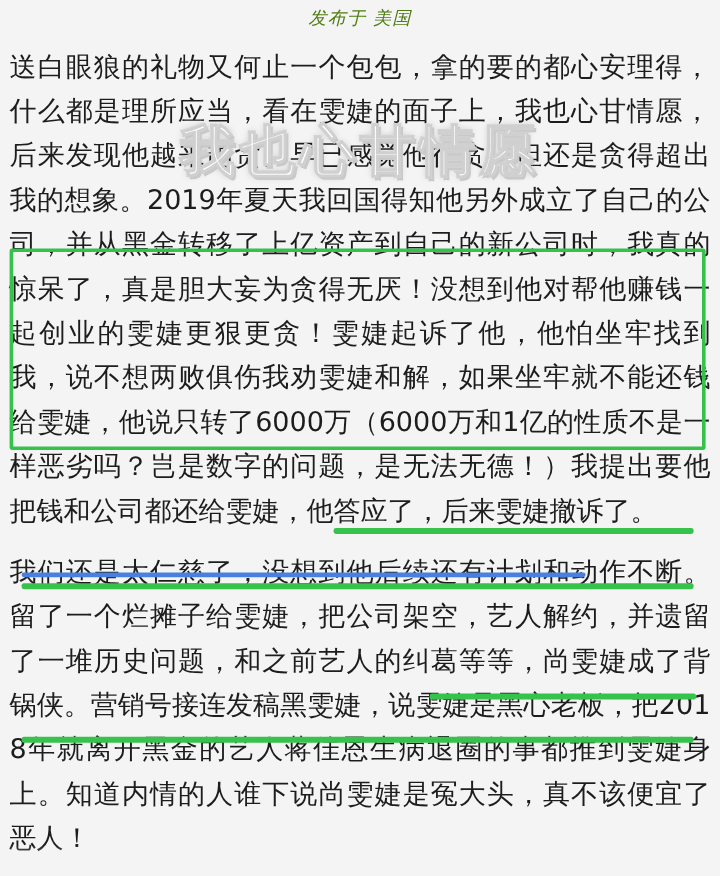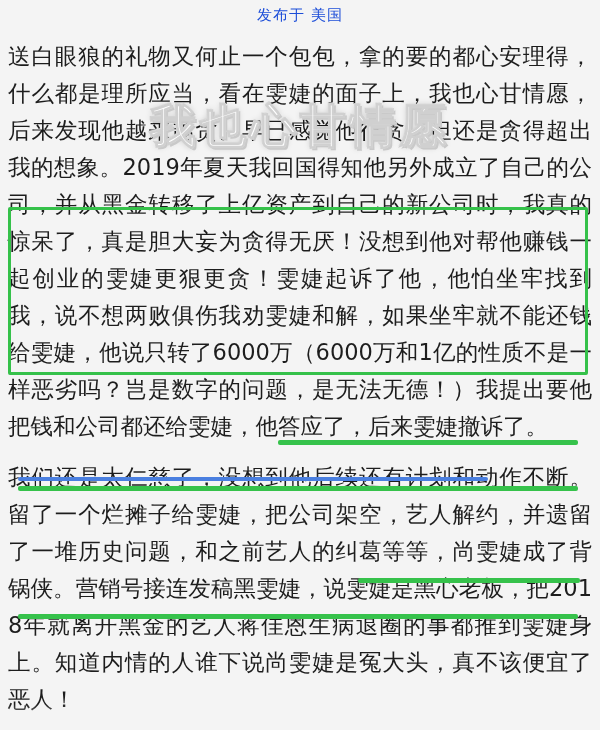--- a/index.html
+++ b/index.html
@@ -35,9 +35,10 @@
   }
   .header-text {
     font-size: 15px;
-    color: #1d4ed8;
+    color: #4d7c0f;
     letter-spacing: 1px;
     font-family: "DejaVu Sans", "Liberation Sans", sans-serif;
+    font-style: italic;
   }
   
   .body-text {

